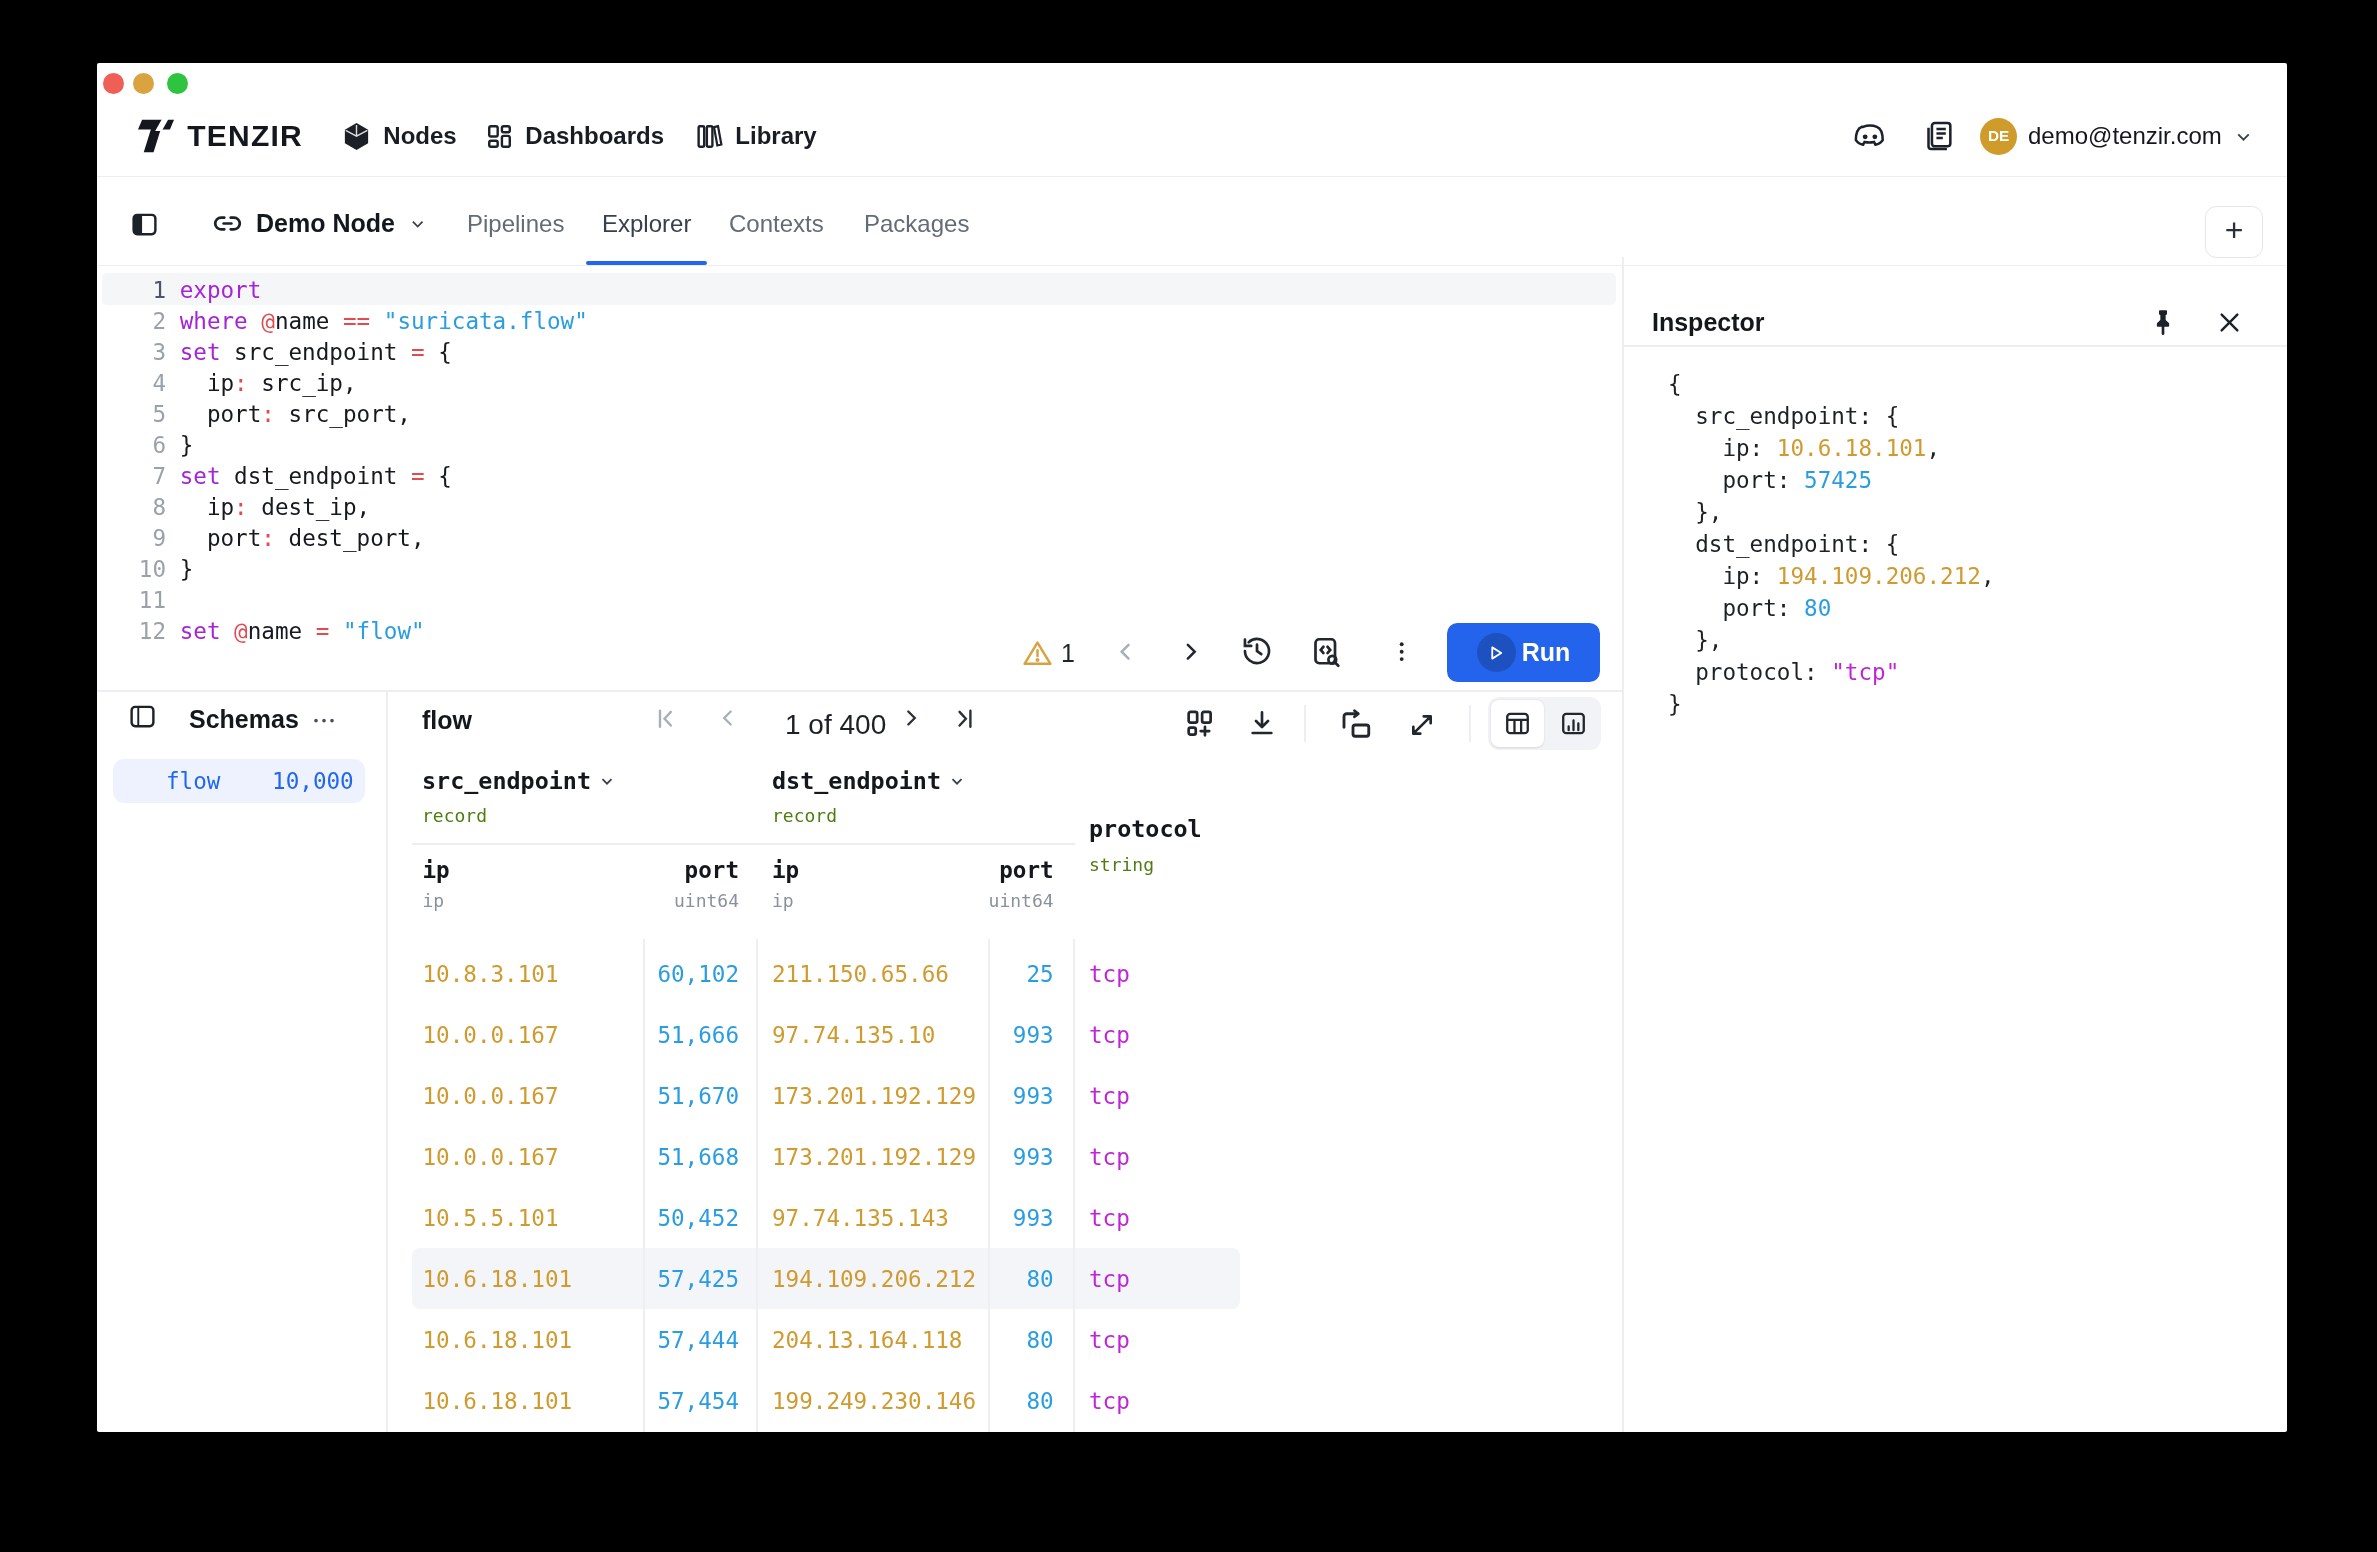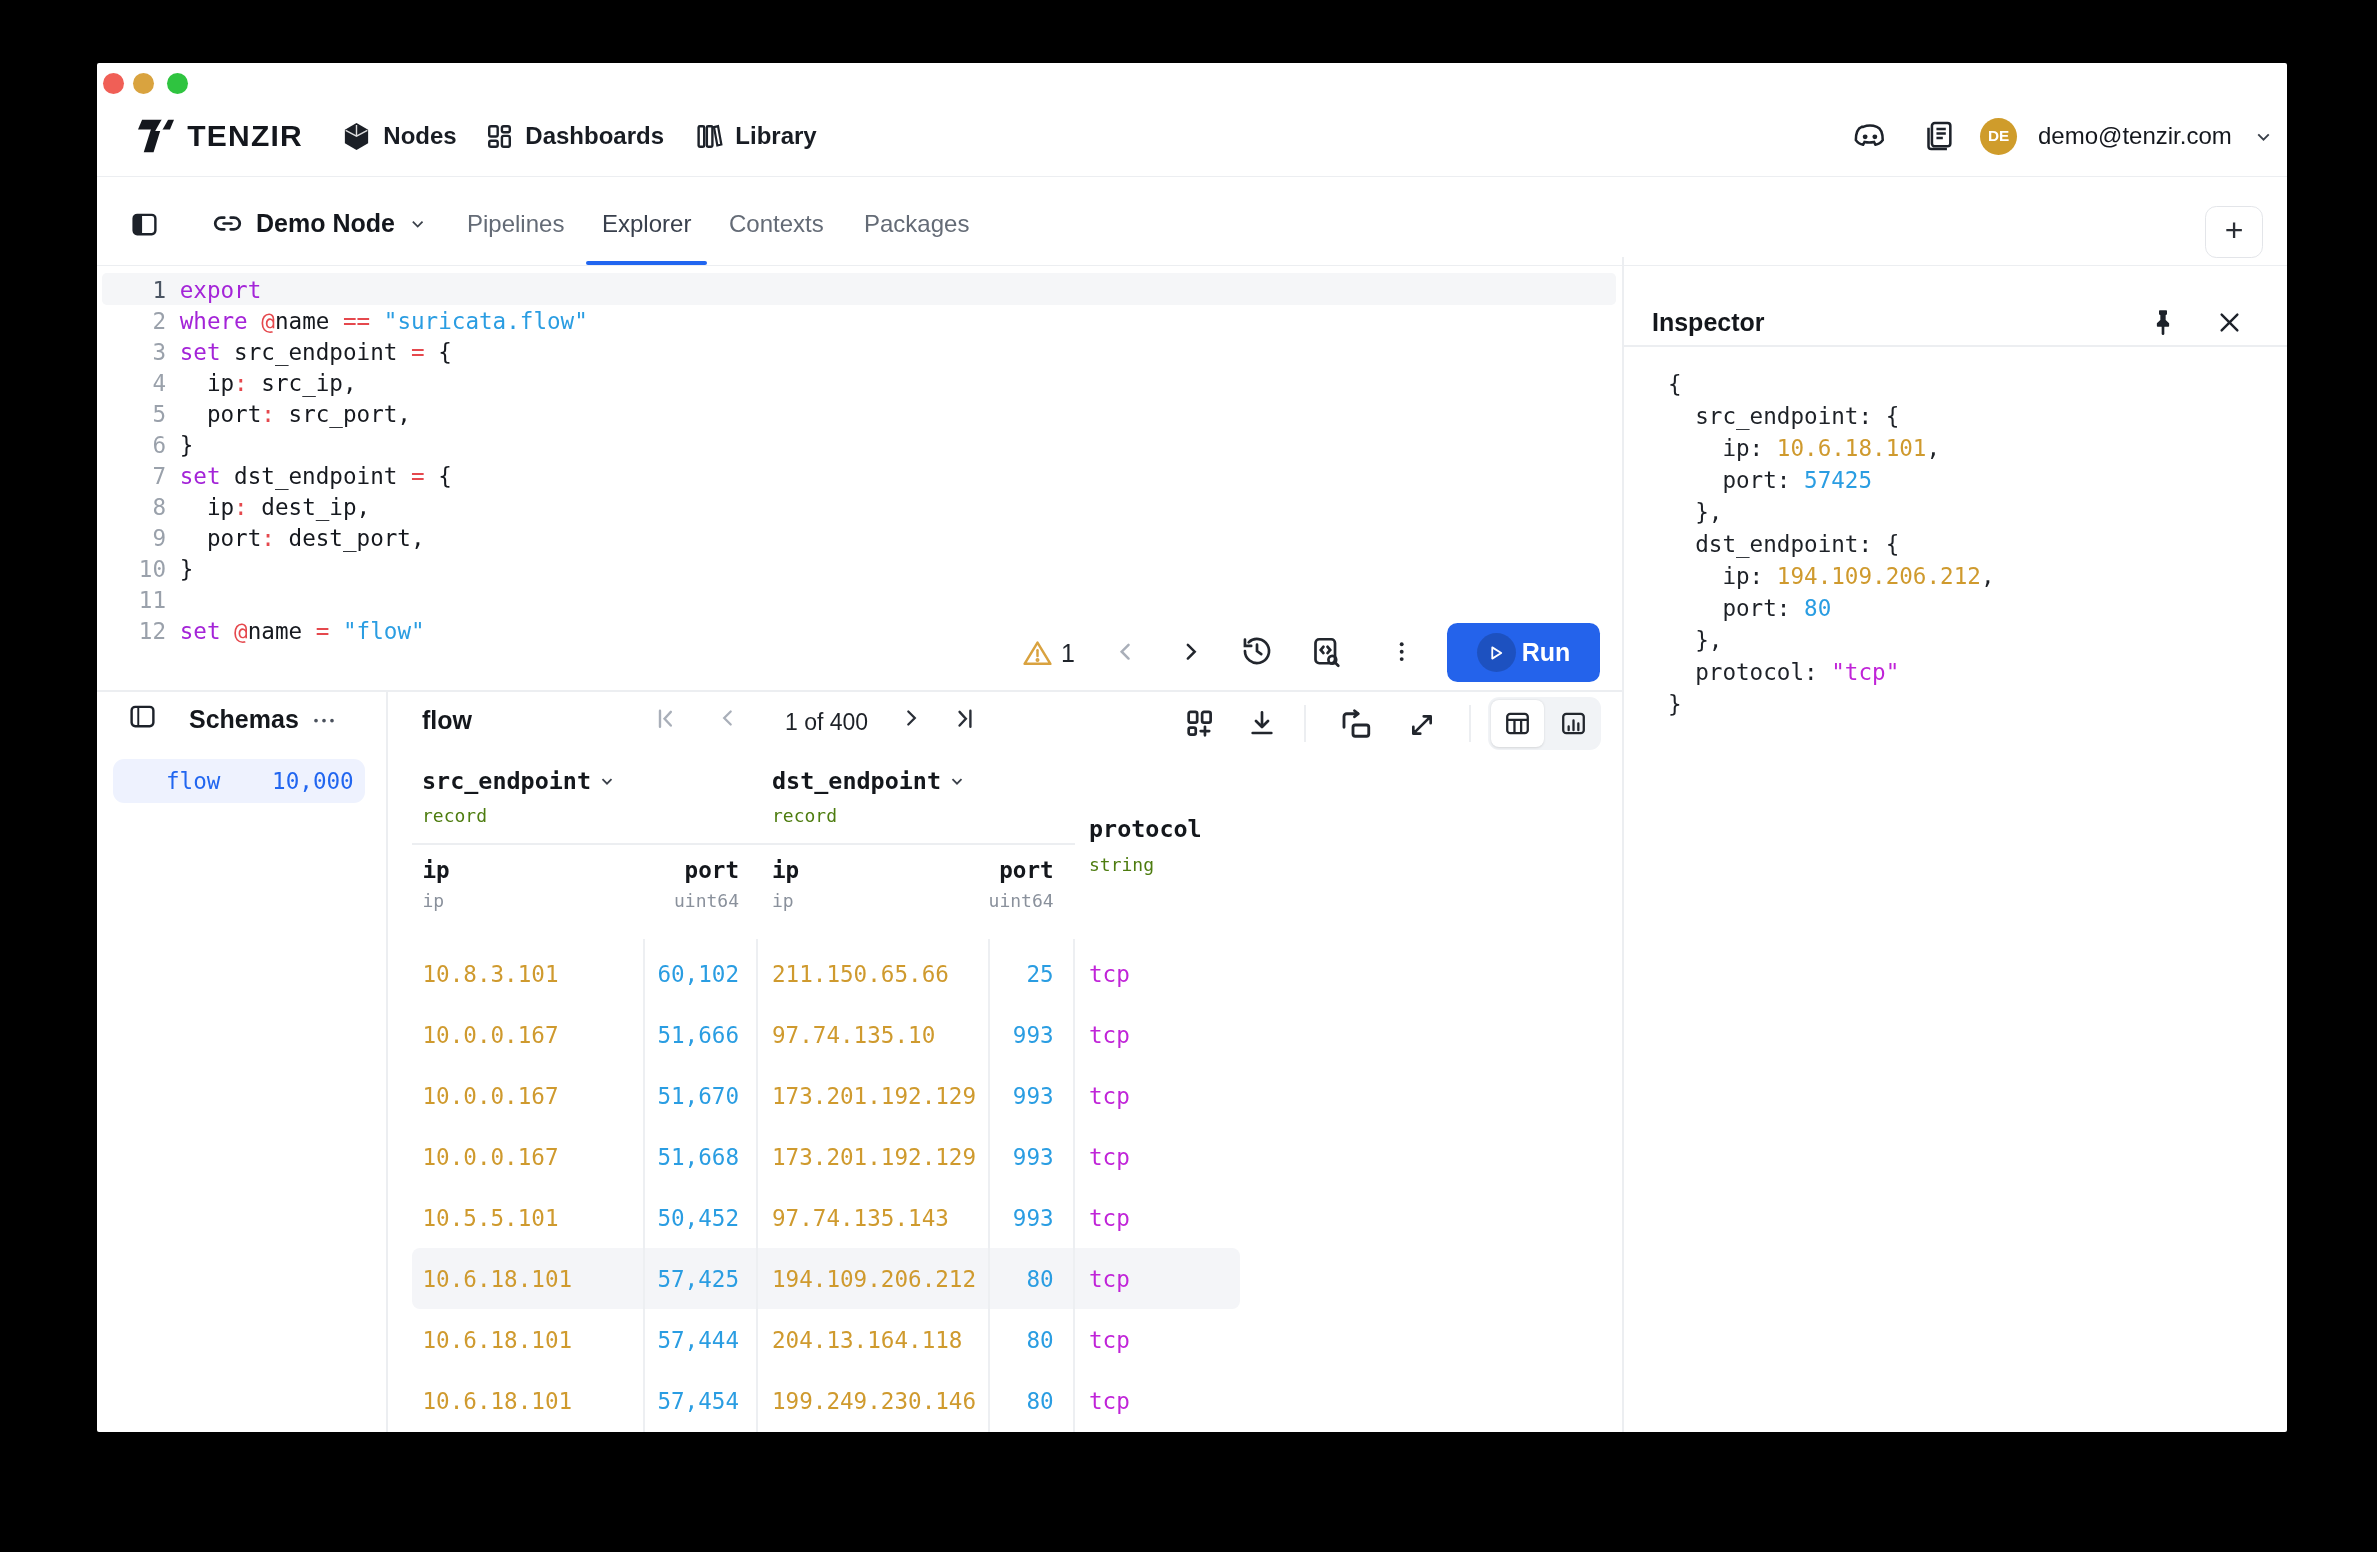--- a/index.html
+++ b/index.html
@@ -128,7 +128,7 @@
       </svg>
     </div>
 
-    <div class="navitem" style="left:1883px;gap:21px;">
+    <div class="navitem" style="left:1883px;gap:11px;">
       <span style="width:37px;height:37px;border-radius:50%;background:#cf9c2b;display:flex;align-items:center;justify-content:center;color:#fff;font-size:15.3px;font-weight:700;">DE</span>
       <span style="font-weight:400;color:#14171d;">demo@tenzir.com</span>
       <svg width="21" height="21" viewBox="0 0 24 24" fill="none" stroke="#3a404a" stroke-width="2.2">

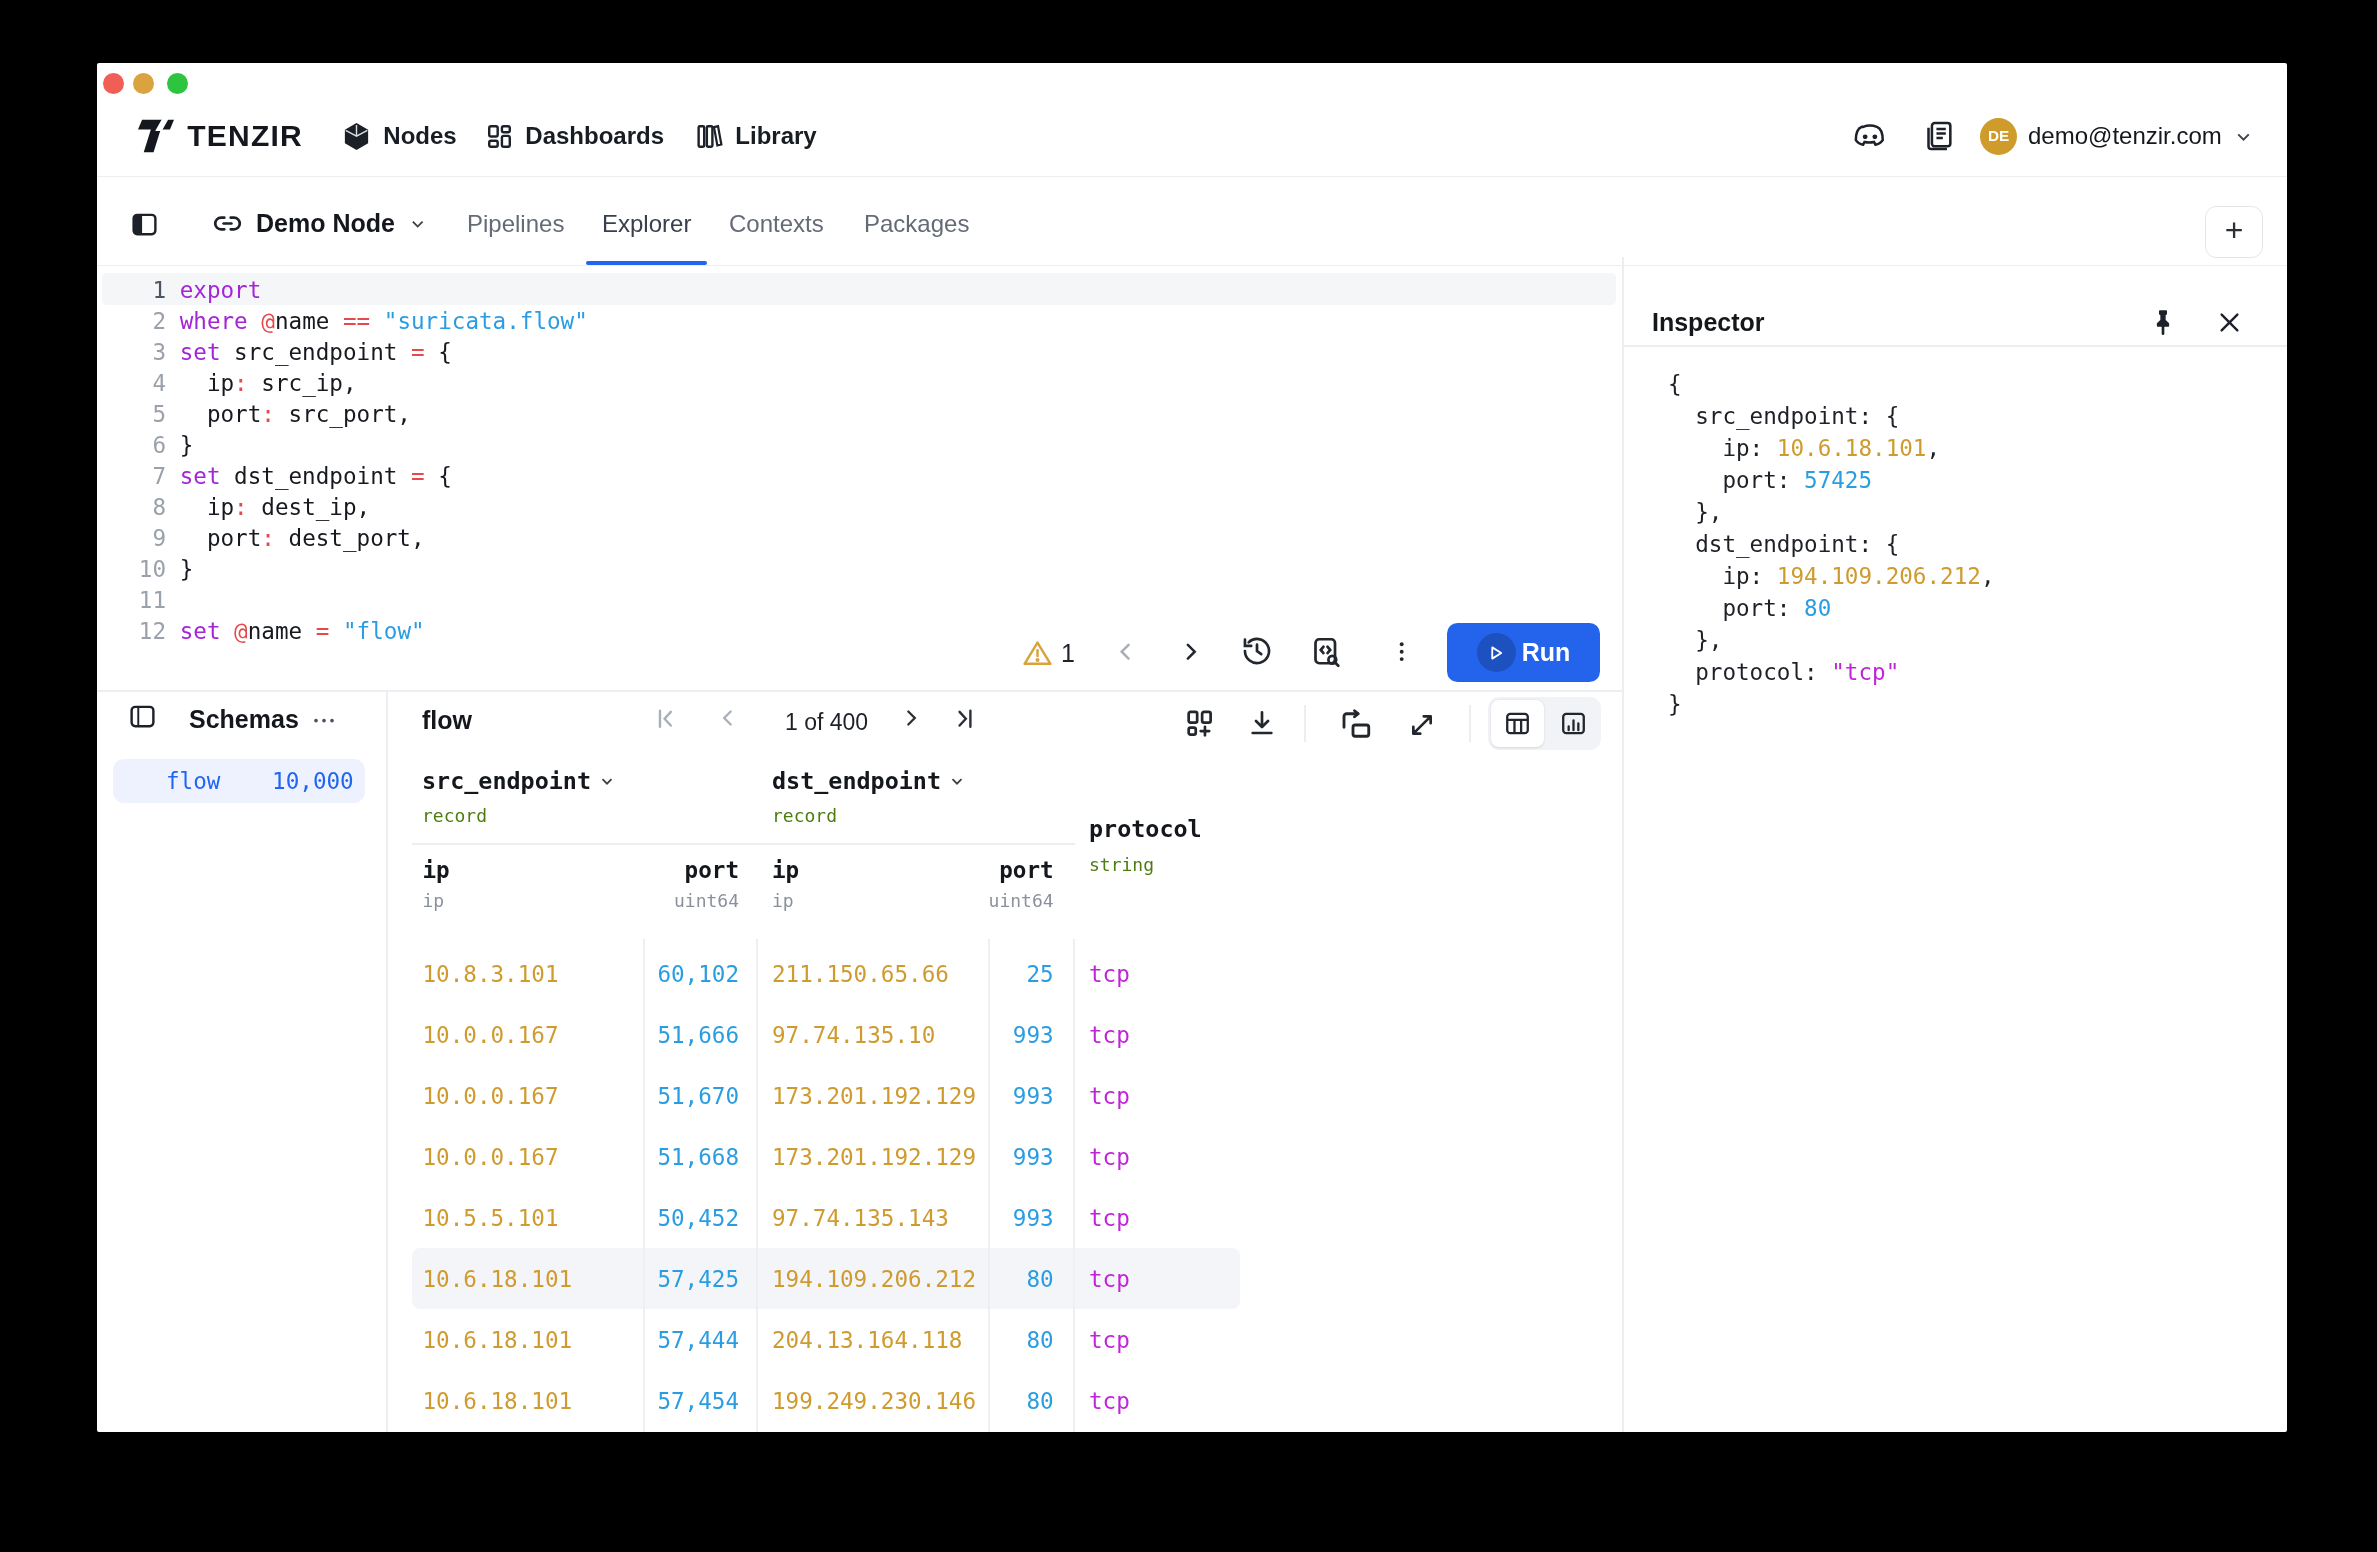--- a/index.html
+++ b/index.html
@@ -267,7 +267,7 @@
         <path d="M14.5 6 8.5 12l6 6"></path>
       </svg>
   </div>
-  <div class="pag" style="left:688px;font-size:23px;color:#1d2127;cursor:default;top:646px;">1 of 400</div>
+  <div class="pag" style="left:688px;font-size:28px;color:#1d2127;cursor:default;top:646px;">1 of 400</div>
   <div class="pag" style="left:801px;">
     <svg width="26" height="26" viewBox="0 0 24 24" fill="none" stroke="currentColor" stroke-width="2.1" stroke-linecap="round">
         <path d="M9.5 6l6 6-6 6"></path>

